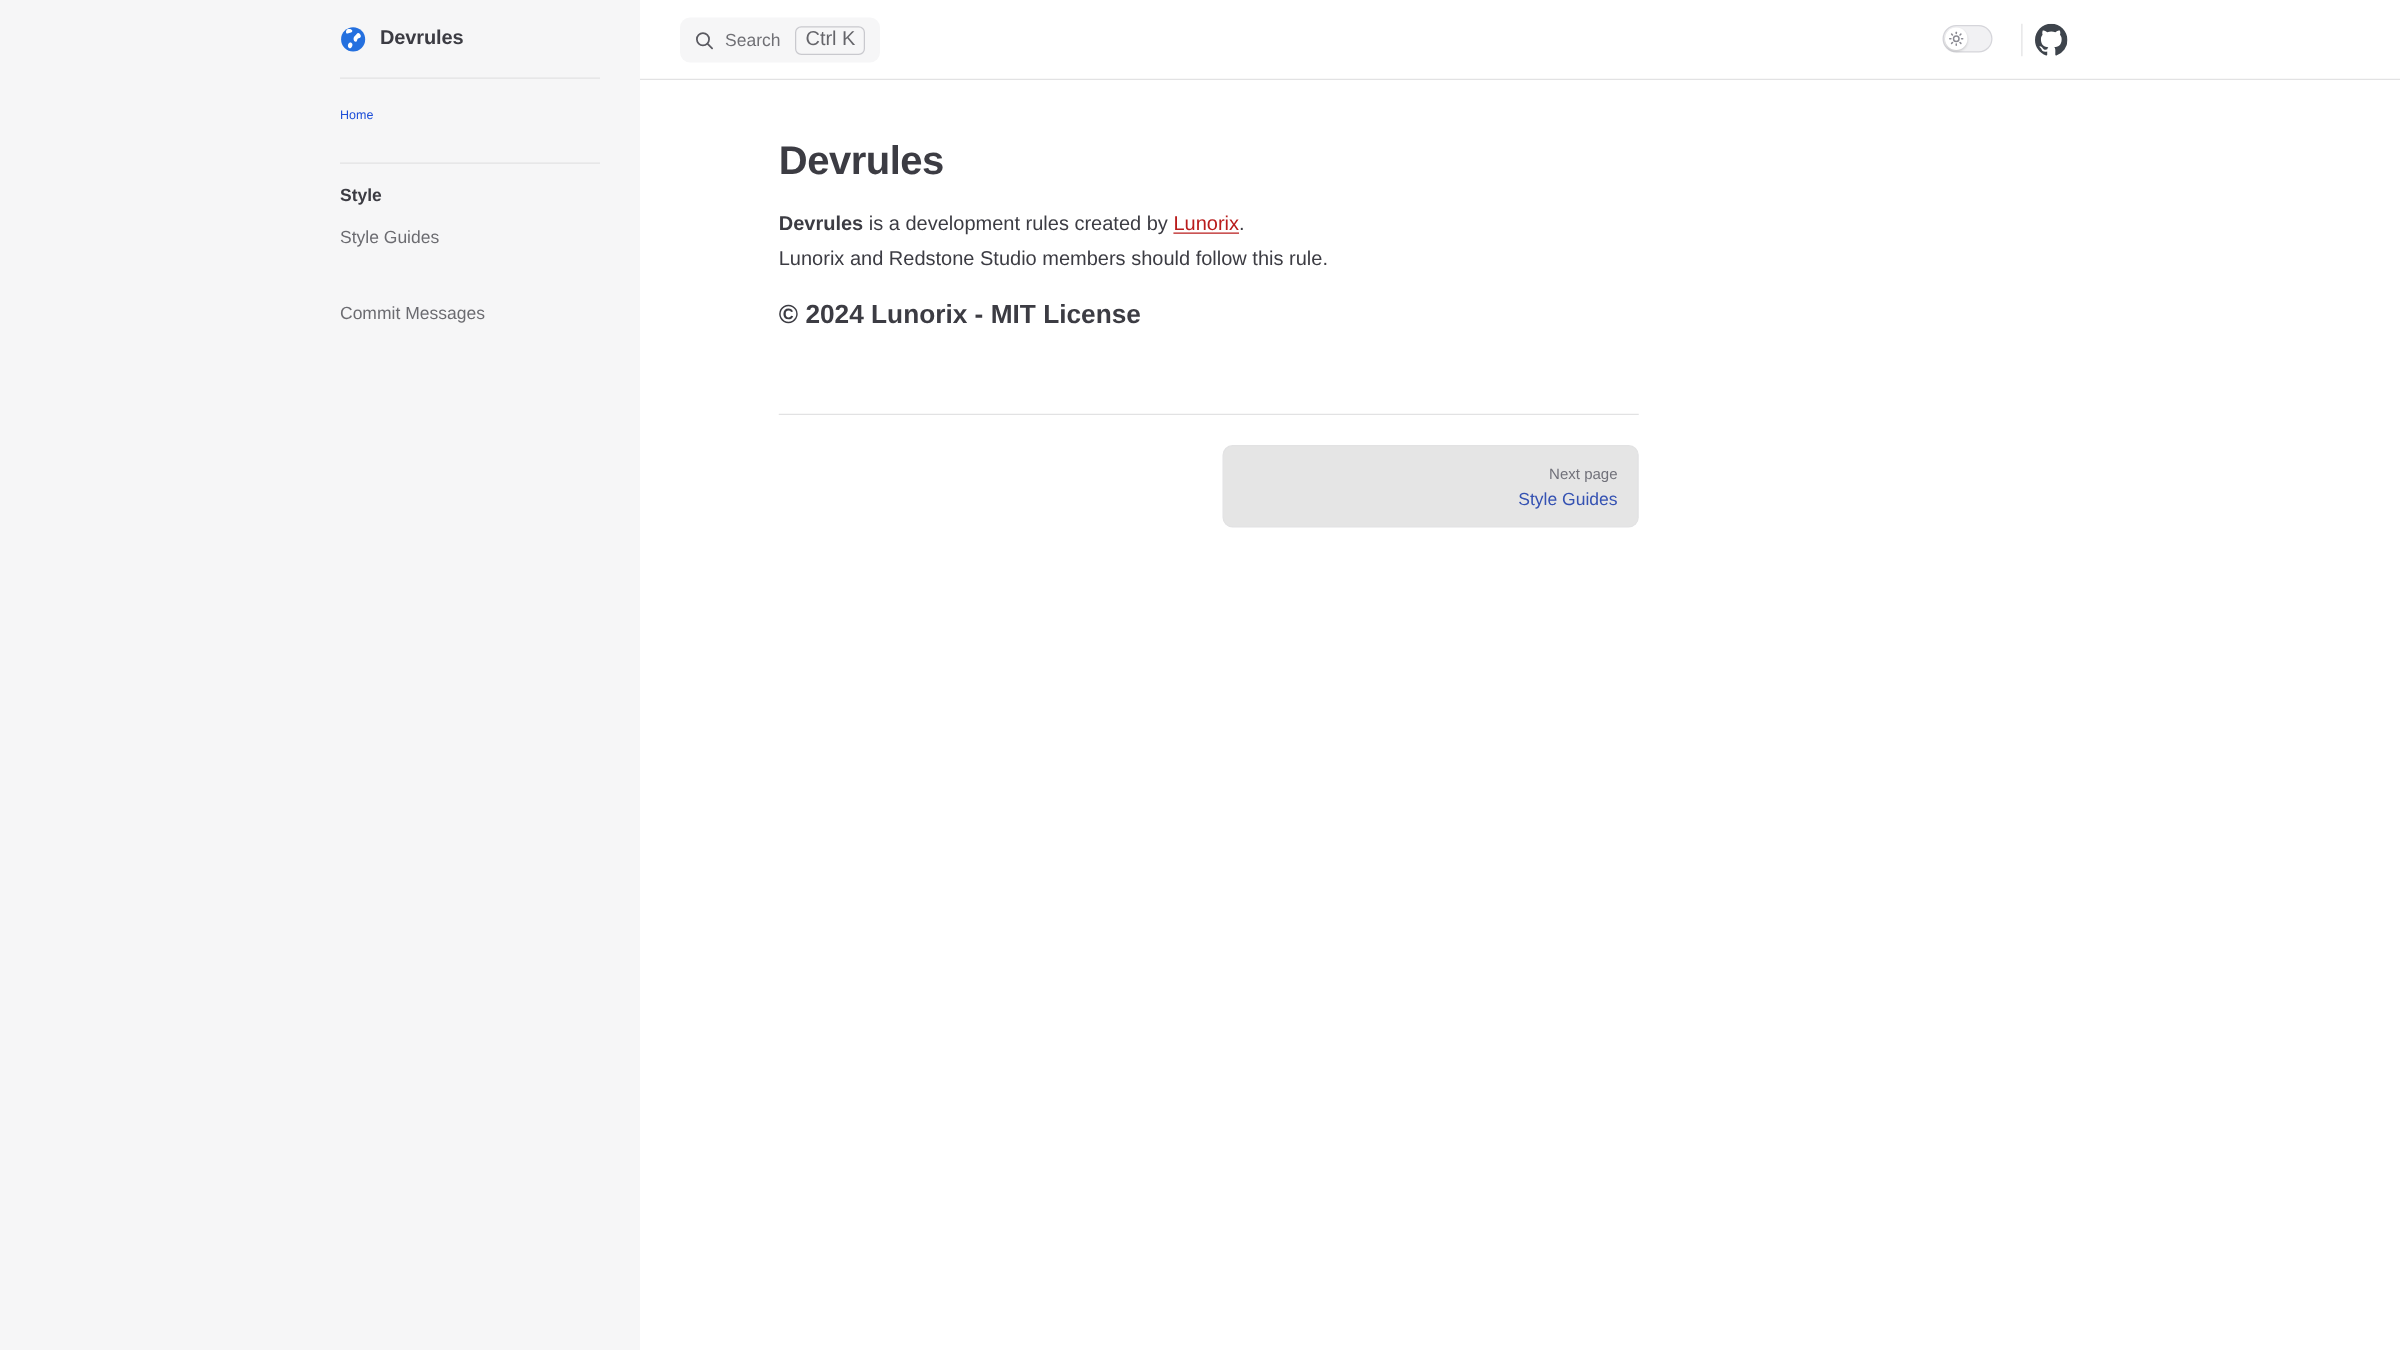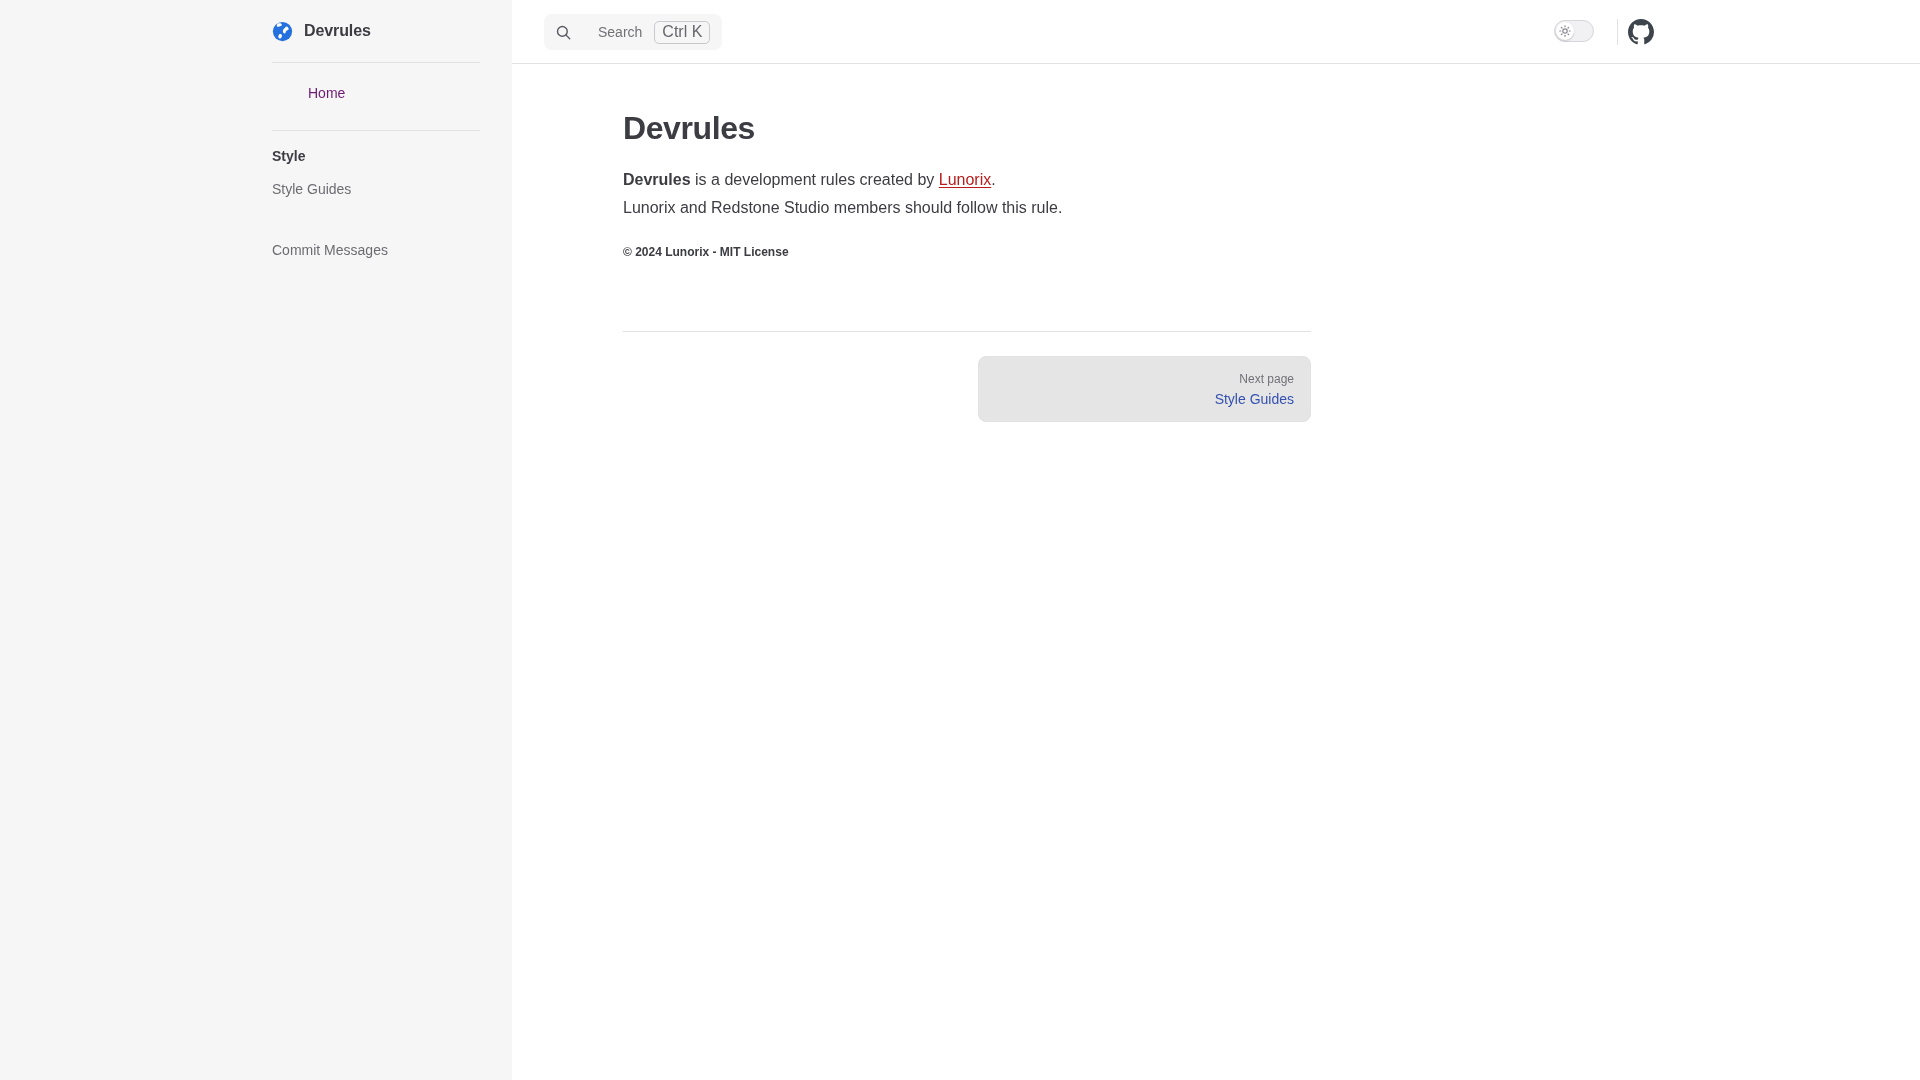--- a/index.html
+++ b/index.html
@@ -65,7 +65,7 @@
   }
   .search-icon-svg { width: 15px; height: 15px; display: block; }
   .search-label {
-    margin-left: 27px;
+    margin-left: 9px;
     font-size: 14px; color: rgba(60,60,67,0.72);
   }
   .search-kbd {

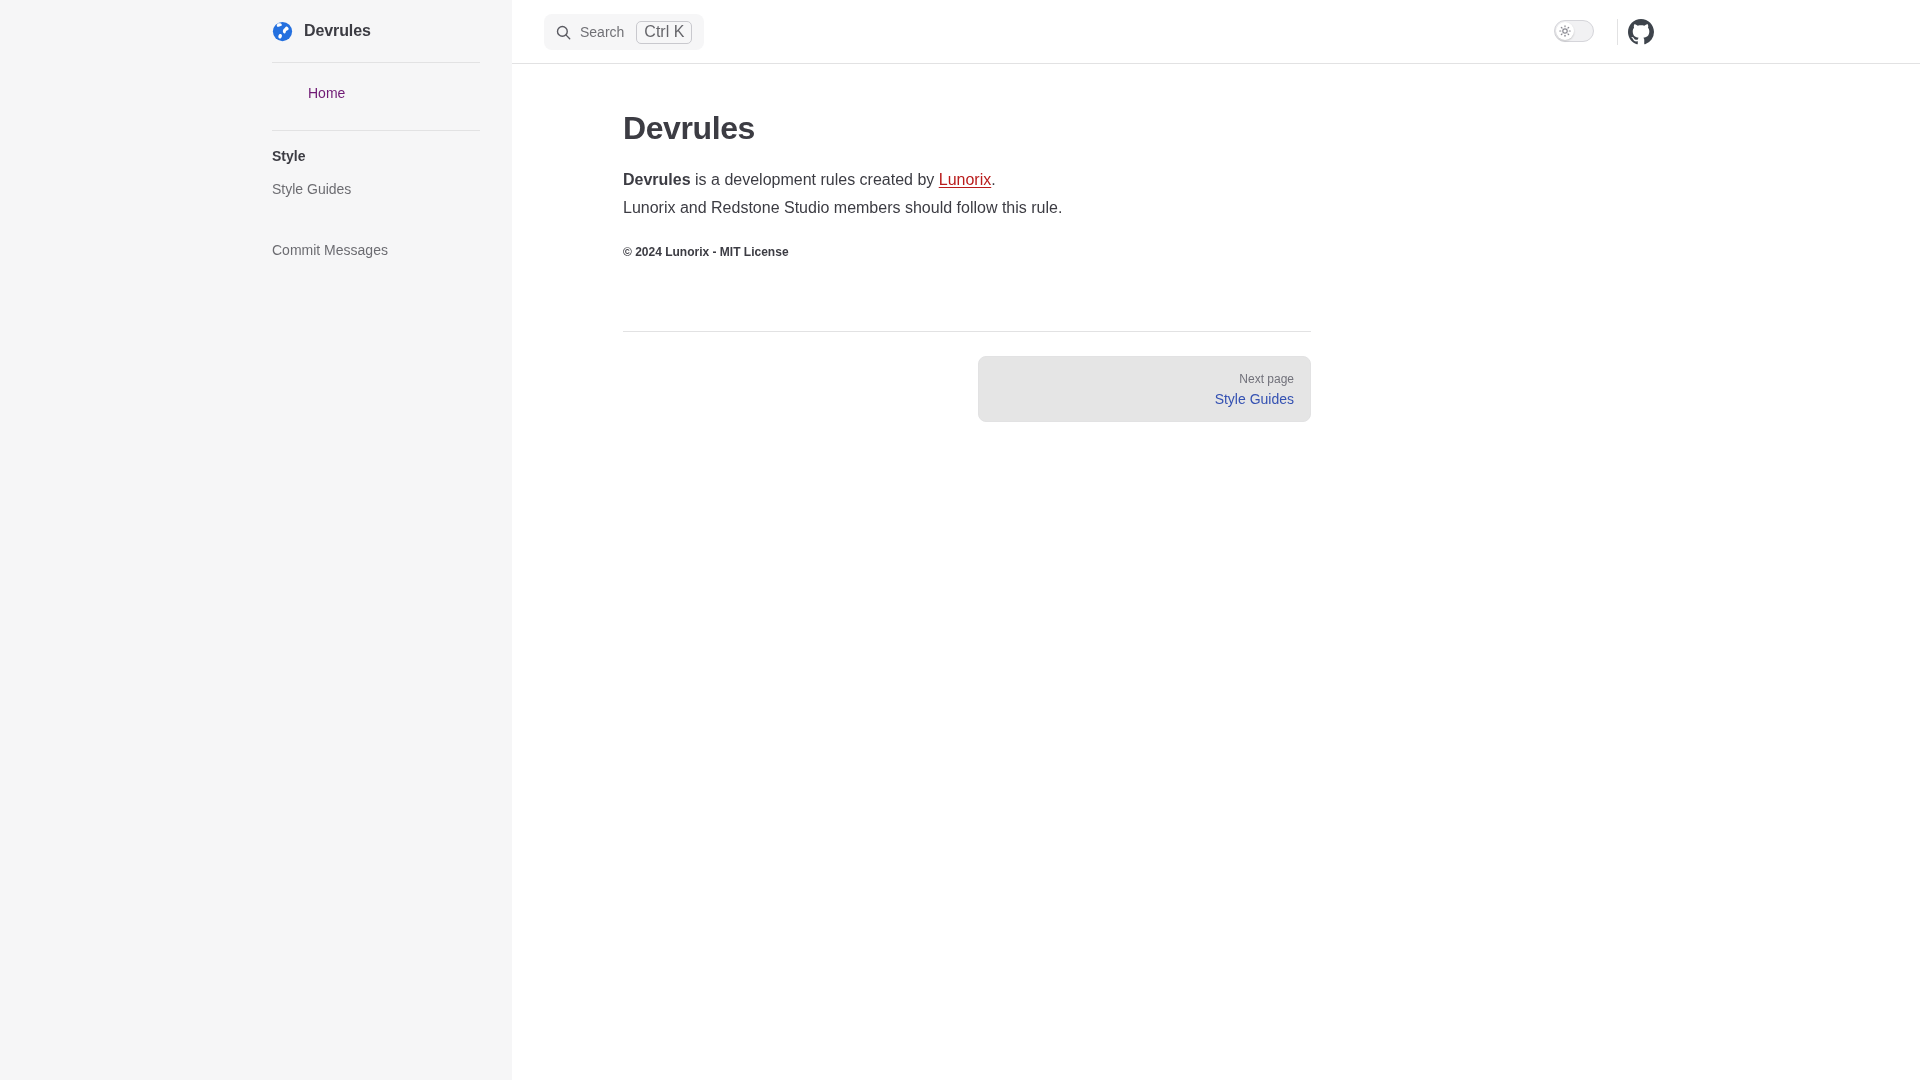--- a/index.html
+++ b/index.html
@@ -29,8 +29,8 @@
 
   .side-home {
     position: absolute; left: 272px; top: 84px; width: 208px;
-    font-size: 14px; font-weight: 500; line-height: 18px;
-    color: #701a75; display: block; margin-left: 36px;
+    font-size: 10px; font-weight: 500; line-height: 18px;
+    color: #1d4ed8; display: block;
   }
   .side-divider2 {
     position: absolute; left: 272px; top: 130px;

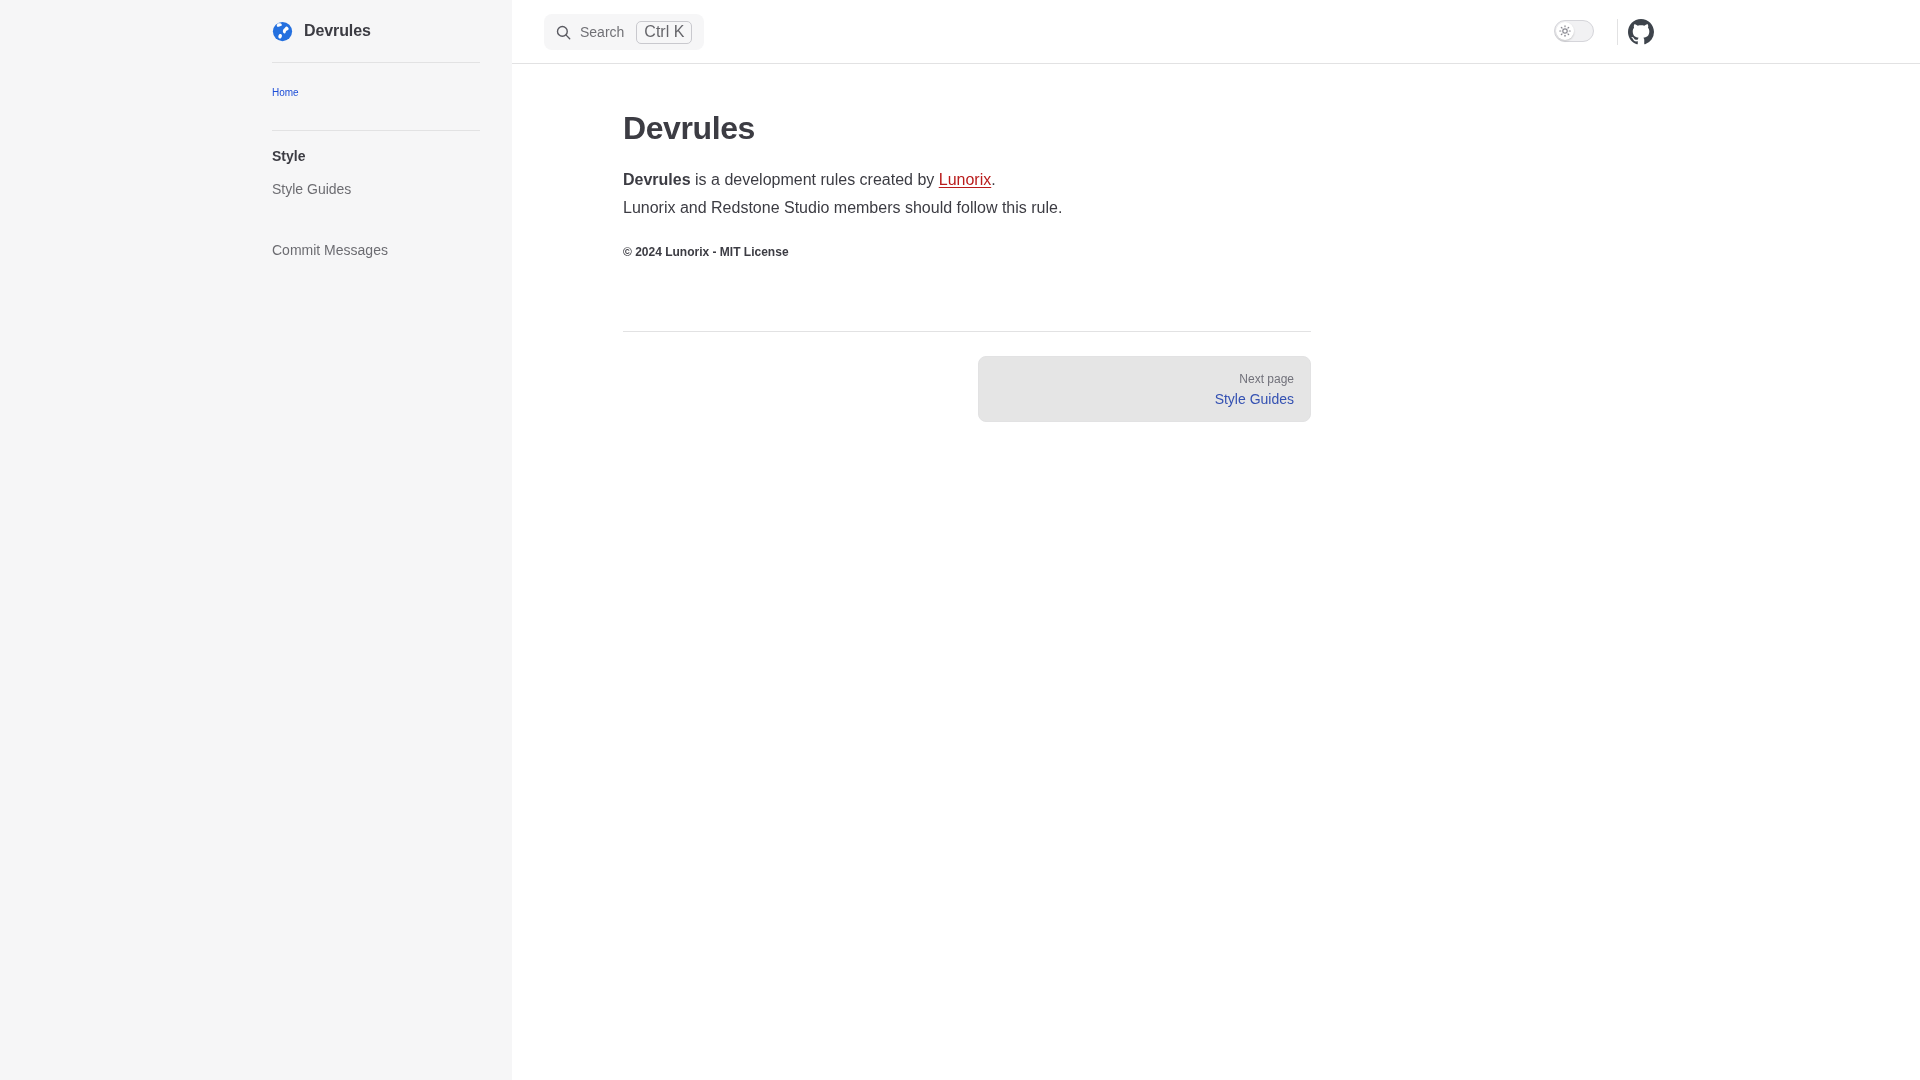--- a/index.html
+++ b/index.html
@@ -116,7 +116,7 @@
   .doc-link { color: #b91c1c; text-decoration: underline; text-underline-offset: 2px; }
   .doc-copyright {
     position: absolute; left: 0; top: 238px; width: 688px;
-    font-size: 12px; line-height: 28px; font-weight: 700; color: #3c3c43;
+    font-size: 21px; line-height: 28px; font-weight: 700; color: #3c3c43;
   }
   .doc-hr {
     position: absolute; left: 0; top: 331px;

